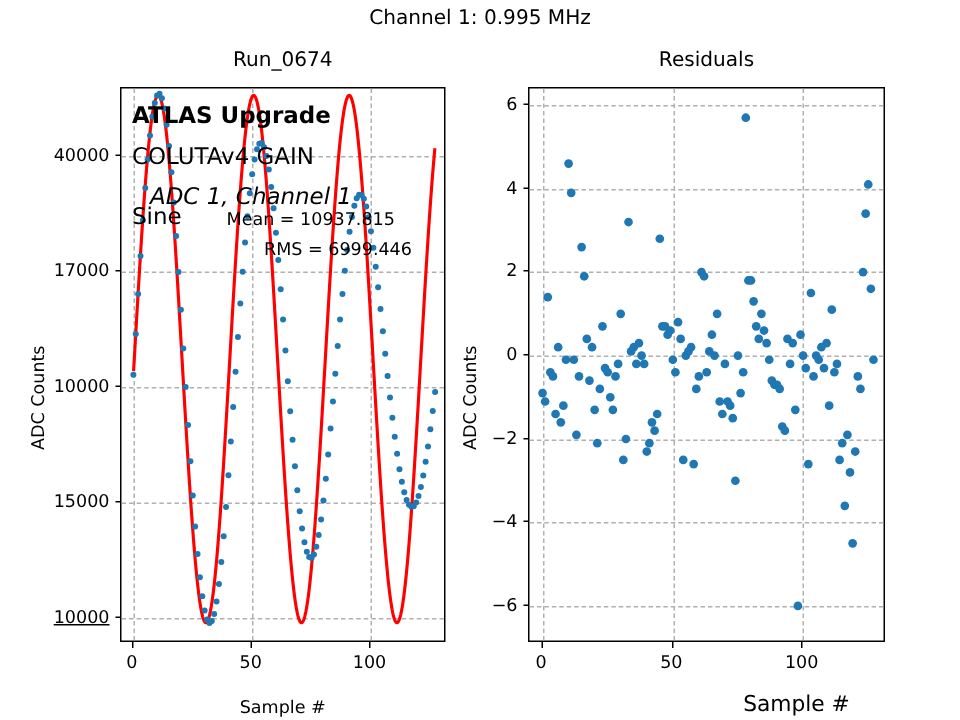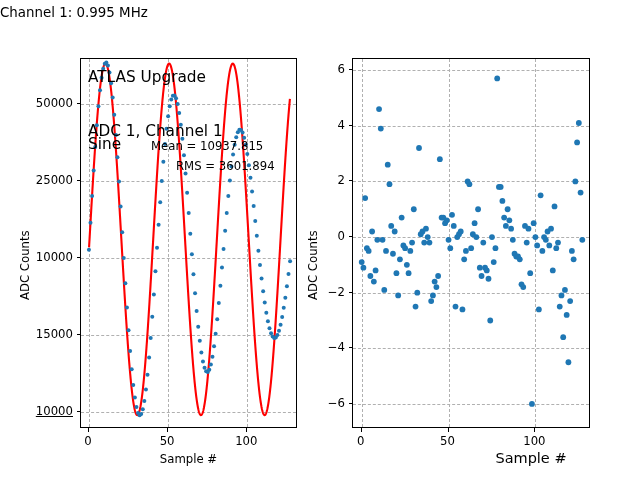--- a/index.html
+++ b/index.html
@@ -17,6 +17,7 @@
   .suptitle {
     position: absolute;
     left: 0; top: 5px; width: 640px;
+    text-align: center;
     font-size: 13.4px;
     color: #000;
   }

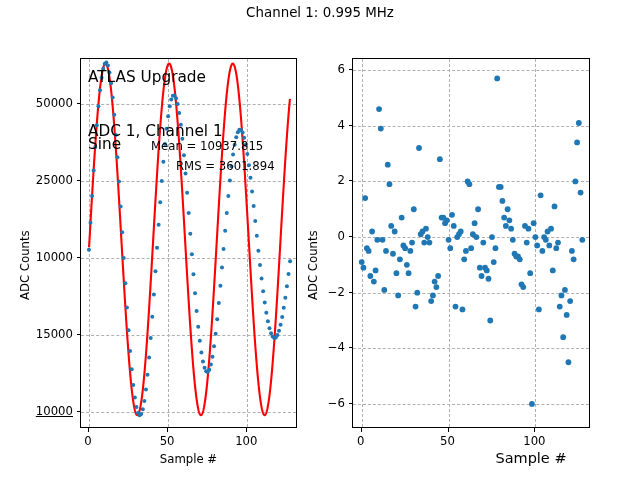--- a/index.html
+++ b/index.html
@@ -106,6 +106,7 @@
 
   <div class="suptitle">Channel 1: 0.995 MHz</div>
 
+  <div class="axtitle" style="left:80px; top:33px; width:217px;">Run_0674</div>
 
   <div class="ylabel" style="left:18px; top:300px;">ADC Counts</div>
 

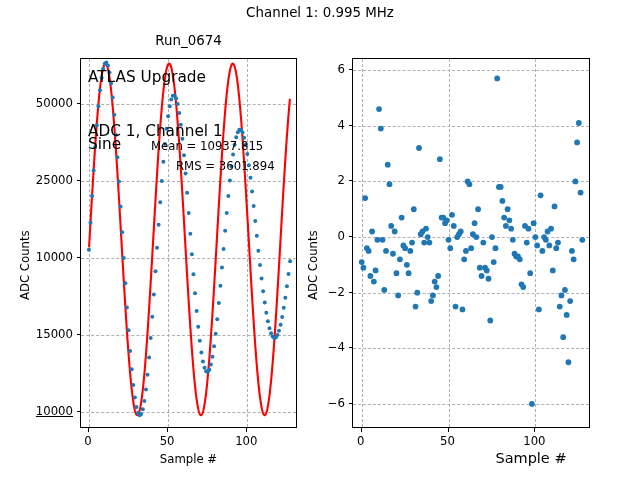--- a/index.html
+++ b/index.html
@@ -287,6 +287,7 @@
 
   <div class="xlabel" style="left:80px; top:452px; width:217px;">Sample #</div>
 
+  <div class="axtitle" style="left:352px; top:33px; width:238px;">Residuals</div>
 
   <div class="ylabel" style="left:306px; top:300px;">ADC Counts</div>
 

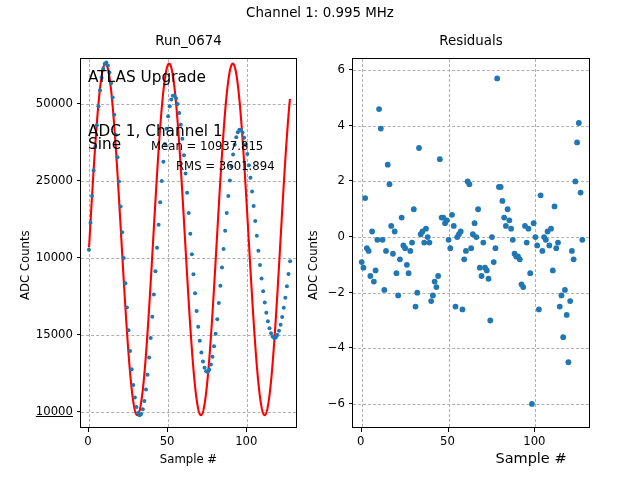--- a/index.html
+++ b/index.html
@@ -260,7 +260,7 @@
     </div>
   </div>
 
-  <div class="annot" style="left:88px; top:70px;">ATLAS Upgrade</div>
+  <div class="annot" style="left:88px; top:70px;font-weight:bold;">ATLAS Upgrade</div>
   <div class="annot" style="left:88px; top:124px;">ADC 1, Channel 1</div>
   <div class="annot" style="left:88px; top:137px;">Sine</div>
   <div class="annot small" style="left:151px; top:141px;">Mean = 10937.815</div>

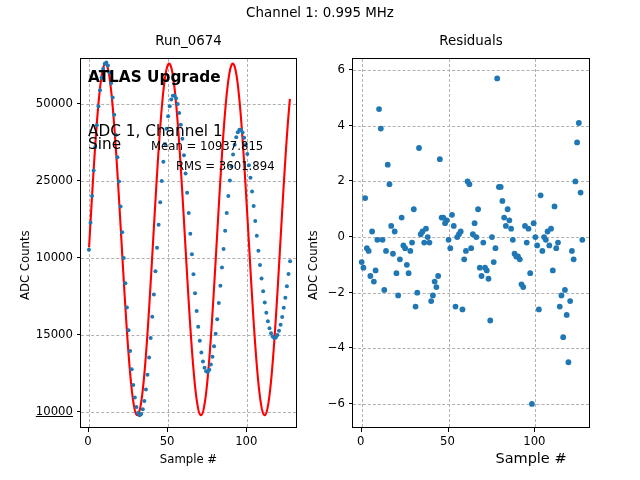--- a/index.html
+++ b/index.html
@@ -282,7 +282,7 @@
       <div class="tick-y" style="left: 76.5px; top: 179.792px;"></div>
       <div class="ticklabel-y" style="left: 20px; width: 53px; top: 179.792px;">25000</div>
       <div class="tick-y" style="left: 76.5px; top: 102.708px;"></div>
-      <div class="ticklabel-y" style="left: 20px; width: 53px; top: 102.708px;">50000</div>
+      <div class="ticklabel-y" style="left: 20px; width: 53px; top: 102.708px;">40000</div>
     </div>
 
   <div class="xlabel" style="left:80px; top:452px; width:217px;">Sample #</div>

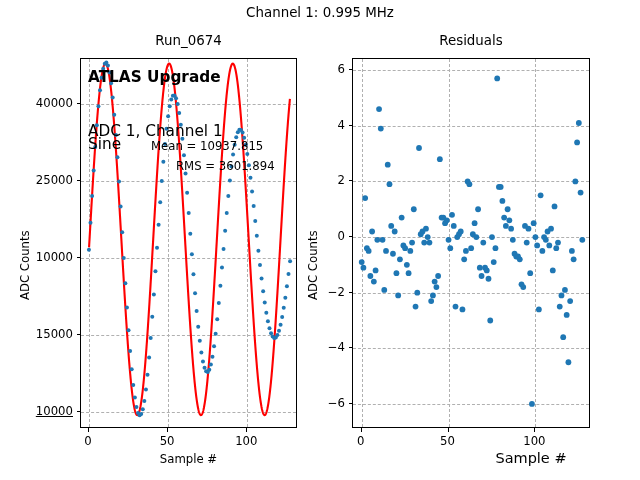--- a/index.html
+++ b/index.html
@@ -261,6 +261,7 @@
   </div>
 
   <div class="annot" style="left:88px; top:70px;font-weight:bold;">ATLAS Upgrade</div>
+  <div class="annot" style="left:88px; top:97px;">COLUTAv4 GAIN</div>
   <div class="annot" style="left:88px; top:124px;">ADC 1, Channel 1</div>
   <div class="annot" style="left:88px; top:137px;">Sine</div>
   <div class="annot small" style="left:151px; top:141px;">Mean = 10937.815</div>

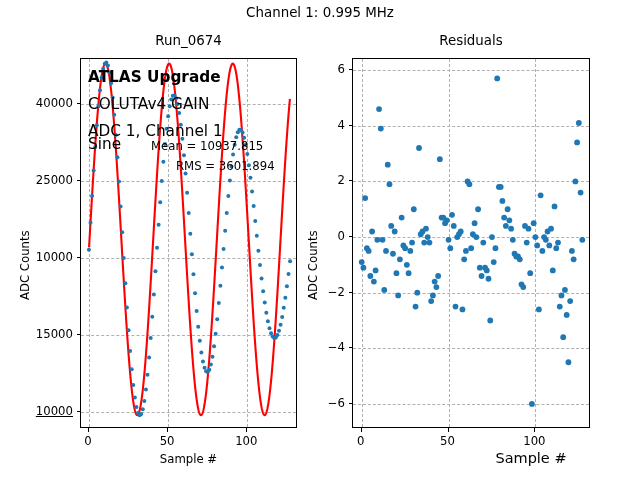--- a/index.html
+++ b/index.html
@@ -262,7 +262,7 @@
 
   <div class="annot" style="left:88px; top:70px;font-weight:bold;">ATLAS Upgrade</div>
   <div class="annot" style="left:88px; top:97px;">COLUTAv4 GAIN</div>
-  <div class="annot" style="left:88px; top:124px;">ADC 1, Channel 1</div>
+  <div class="annot" style="left:100px; top:124px;font-style:italic;">ADC 1, Channel 1</div>
   <div class="annot" style="left:88px; top:137px;">Sine</div>
   <div class="annot small" style="left:151px; top:141px;">Mean = 10937.815</div>
   <div class="annot small" style="left:176px; top:161px;">RMS = 3601.894</div>

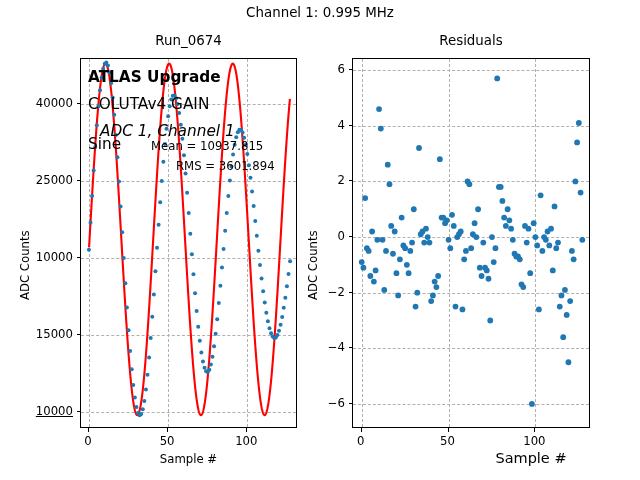--- a/index.html
+++ b/index.html
@@ -265,7 +265,7 @@
   <div class="annot" style="left:100px; top:124px;font-style:italic;">ADC 1, Channel 1</div>
   <div class="annot" style="left:88px; top:137px;">Sine</div>
   <div class="annot small" style="left:151px; top:141px;">Mean = 10937.815</div>
-  <div class="annot small" style="left:176px; top:161px;">RMS = 3601.894</div>
+  <div class="annot small" style="left:176px; top:161px;">RMS = 6999.446</div>
 
   <div id="left-ticks">
       <div class="tick-x" style="left: 87.9197px; top: 428px;"></div>

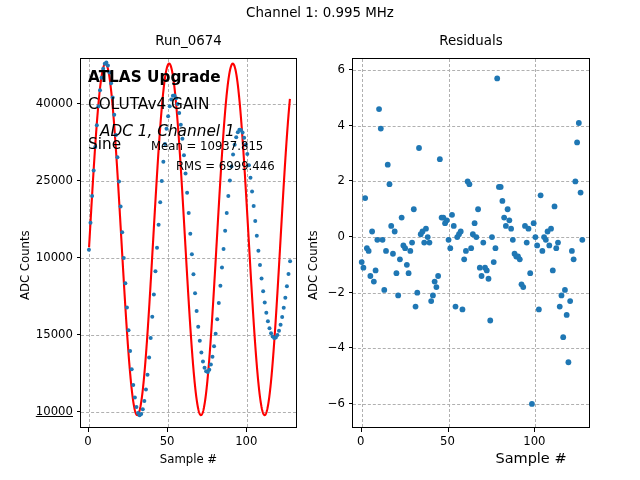--- a/index.html
+++ b/index.html
@@ -281,7 +281,7 @@
       <div class="tick-y" style="left: 76.5px; top: 256.875px;"></div>
       <div class="ticklabel-y" style="left: 20px; width: 53px; top: 256.875px;">10000</div>
       <div class="tick-y" style="left: 76.5px; top: 179.792px;"></div>
-      <div class="ticklabel-y" style="left: 20px; width: 53px; top: 179.792px;">25000</div>
+      <div class="ticklabel-y" style="left: 20px; width: 53px; top: 179.792px;">17000</div>
       <div class="tick-y" style="left: 76.5px; top: 102.708px;"></div>
       <div class="ticklabel-y" style="left: 20px; width: 53px; top: 102.708px;">40000</div>
     </div>

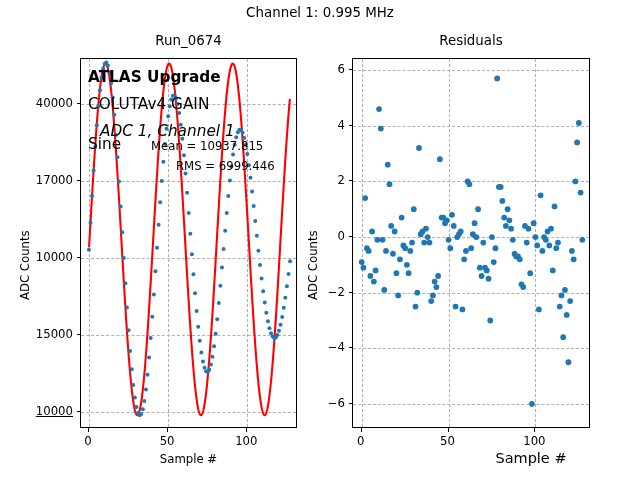--- a/index.html
+++ b/index.html
@@ -75,7 +75,7 @@
   .xlabel {
     position: absolute;
     font-size: 11.7px; color: #000;
-    text-align: center; white-space: nowrap;
+    text-align: center; white-space: nowrap; margin-top: 12px;
   }
   .xlabel.big { font-size: 14.5px; }
 

